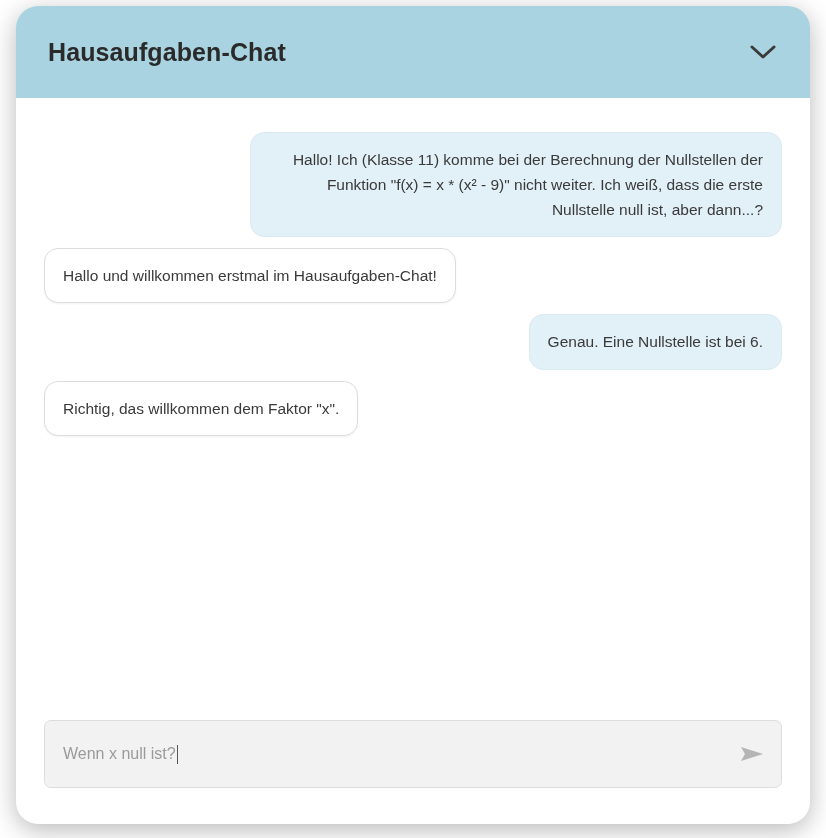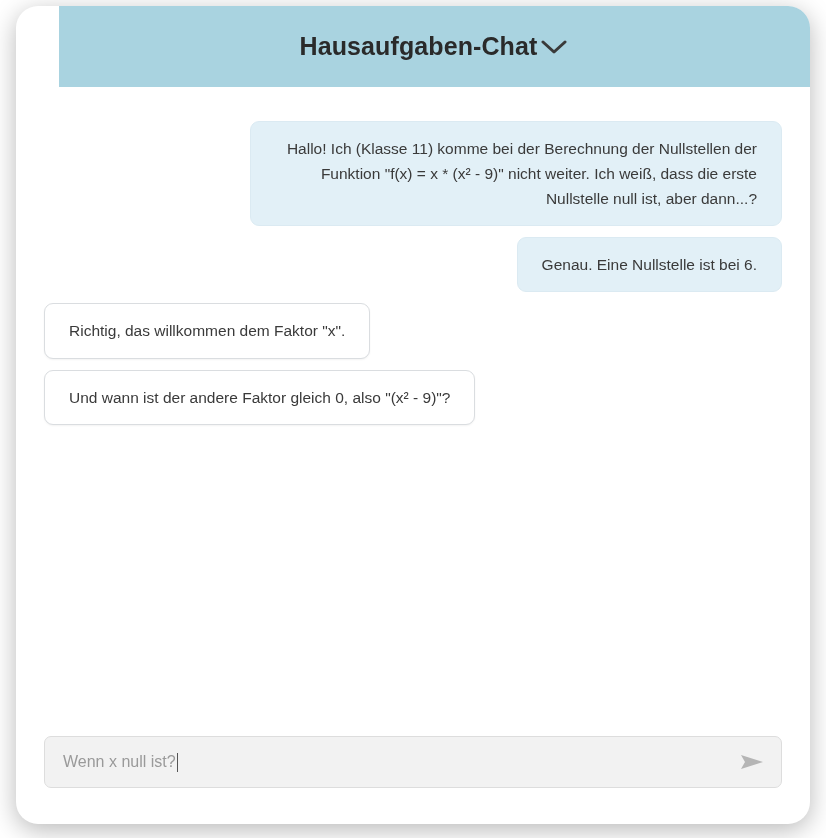--- a/index.html
+++ b/index.html
@@ -29,15 +29,14 @@
   }
 
   .chat-header {
-    height: 81px;
+    height: 92px;
     background: #a9d3e0;
     display: flex;
     align-items: center;
-    justify-content: center;
+    justify-content: space-between;
     padding: 0 30px 0 32px;
     box-sizing: border-box;
     flex: 0 0 auto;
-    margin-left: 43px;
   }
   .chat-title {
     font-size: 25px;

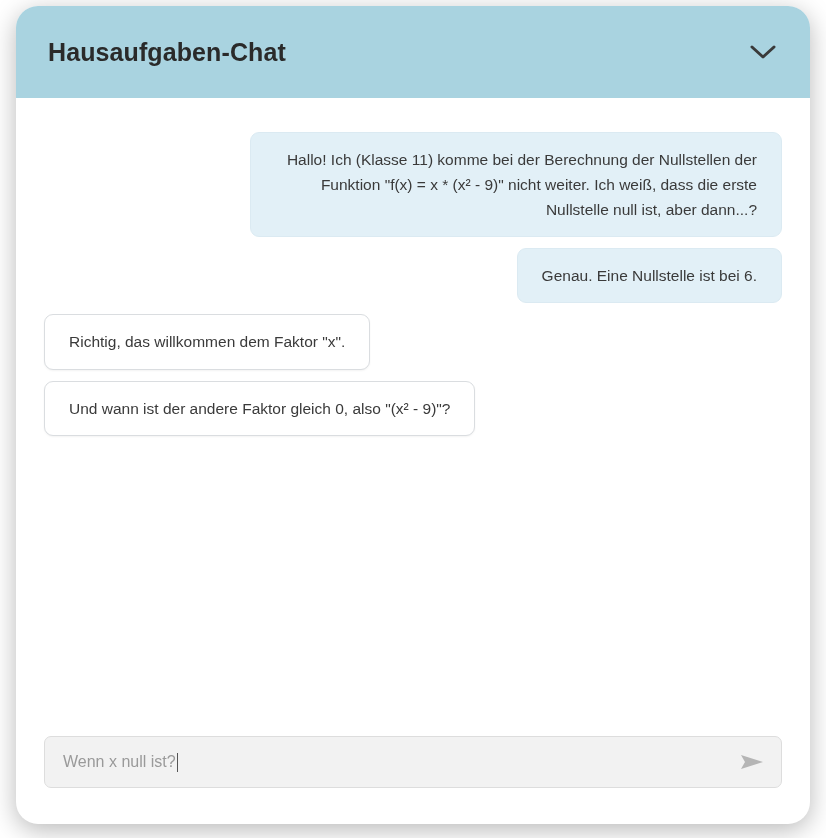--- a/index.html
+++ b/index.html
@@ -71,8 +71,8 @@
   .msg-row.right { justify-content: flex-end; }
 
   .bubble {
-    border-radius: 9px;
-    padding: 14px 24px;
+    border-radius: 14px;
+    padding: 14px 18px;
     font-size: 15.5px;
     line-height: 1.62;
     color: #3a3a3a;

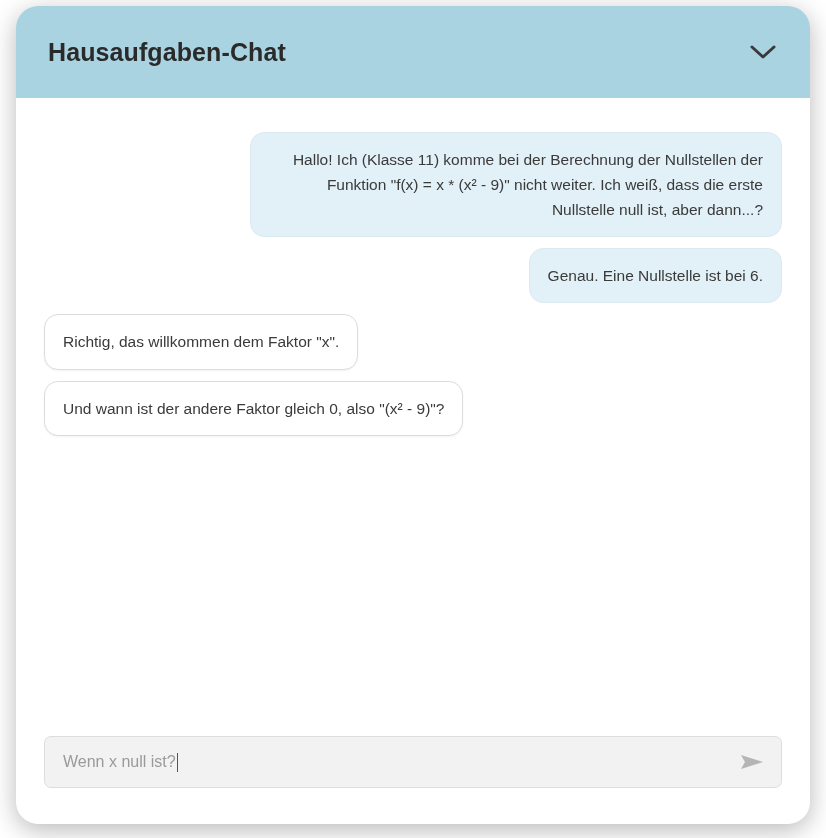--- a/index.html
+++ b/index.html
@@ -156,6 +156,9 @@
       <div class="bubble user wide">Hallo! Ich (Klasse 11) komme bei der Berechnung der Nullstellen der Funktion "f(x) = x * (x² - 9)" nicht weiter. Ich weiß, dass die erste Nullstelle null ist, aber dann...?</div>
     </div>
 
+    <div class="msg-row left">
+      <div class="bubble bot">Hallo und willkommen erstmal im Hausaufgaben-Chat!</div>
+    </div>
 
 
 

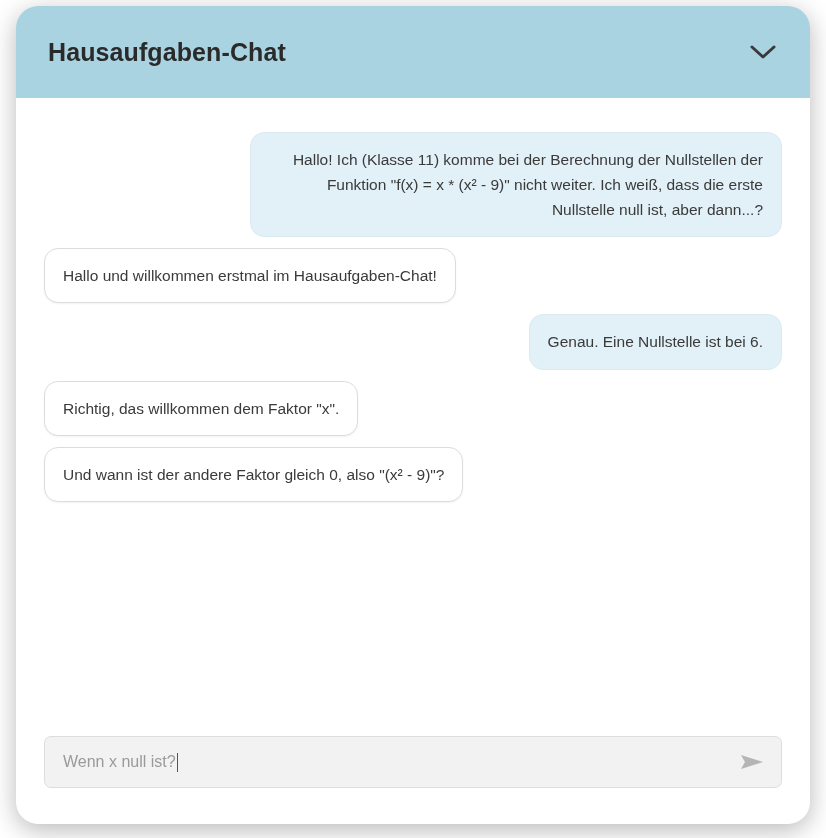--- a/index.html
+++ b/index.html
@@ -170,9 +170,6 @@
       <div class="bubble bot">Richtig, das willkommen dem Faktor "x".</div>
     </div>
 
-    <div class="msg-row left">
-      <div class="bubble bot">Und wann ist der andere Faktor gleich 0, also "(x² - 9)"?</div>
-    </div>
 
   </div>
 

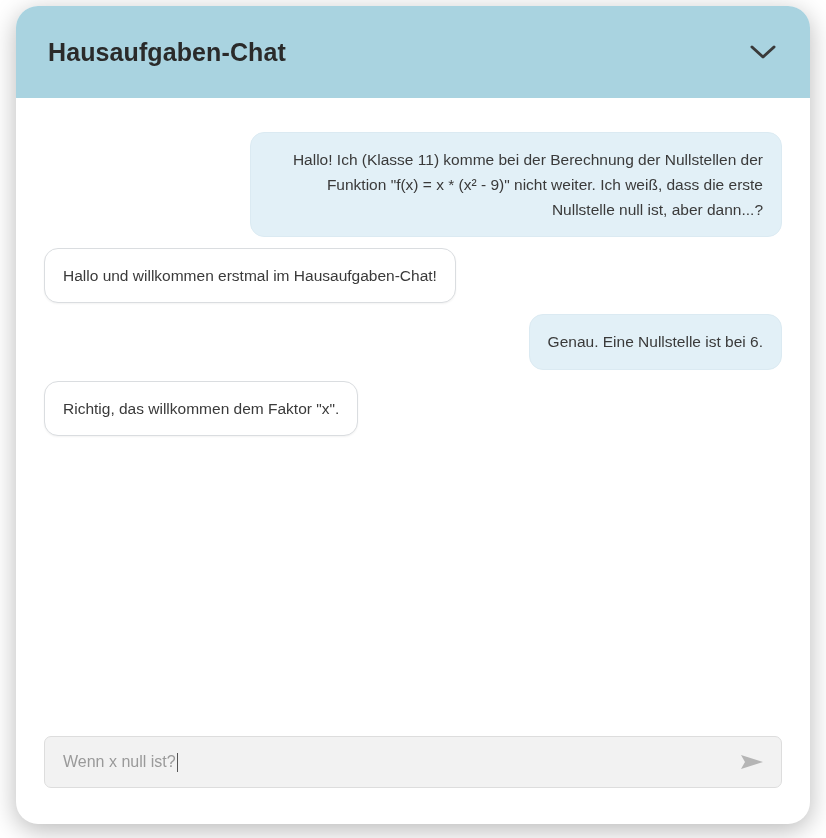--- a/index.html
+++ b/index.html
@@ -100,7 +100,7 @@
   }
   .input-wrap {
     position: relative;
-    height: 52px;
+    height: 68px;
     background: #f2f2f2;
     border: 1px solid #dddddd;
     border-radius: 7px;

